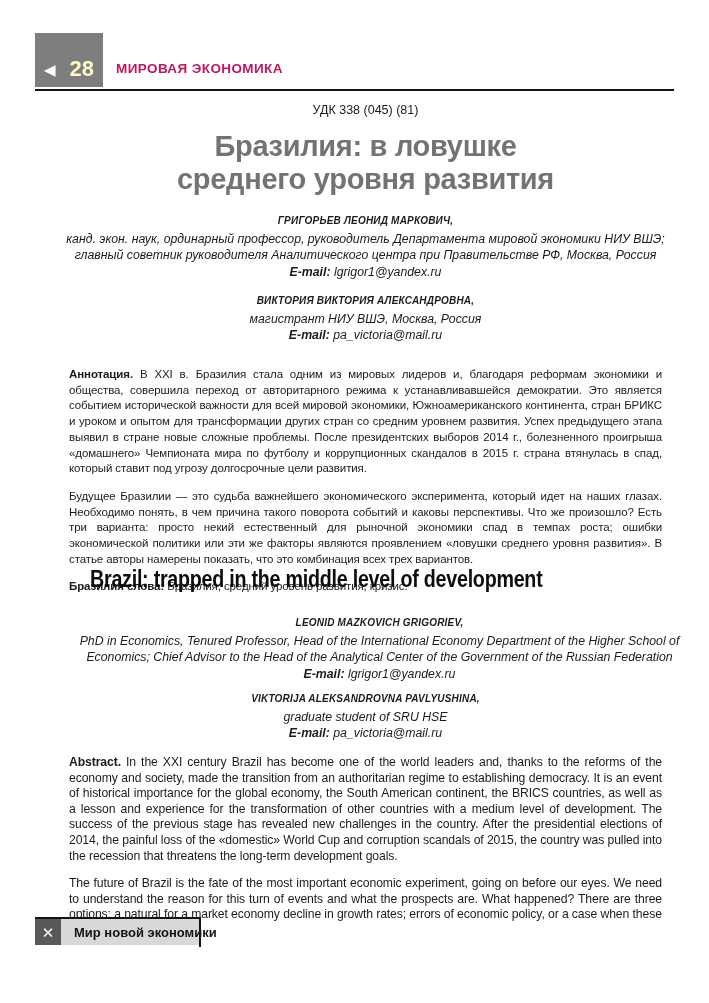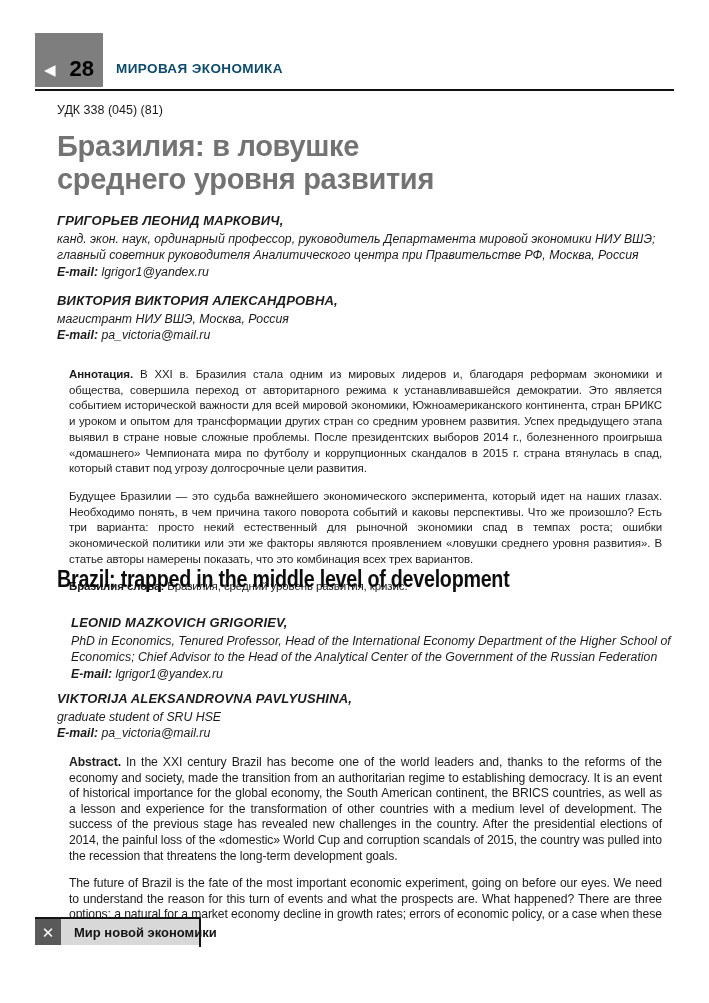--- a/index.html
+++ b/index.html
@@ -16,7 +16,7 @@
     padding:0 9px 7px 9px;box-sizing:border-box;
   }
   .back-arrow{color:#ffffff;font-size:15px;line-height:1;padding-bottom:3px;}
-  .page-num{color:#000000;font-weight:bold;font-size:22px;line-height:1;}
+  .page-num{color:#fef9c3;font-weight:bold;font-size:22px;line-height:1;}
   .section-title{
     position:absolute;left:116px;top:61px;font-size:13.5px;font-weight:bold;
     letter-spacing:.4px;color:#0c4a6e;

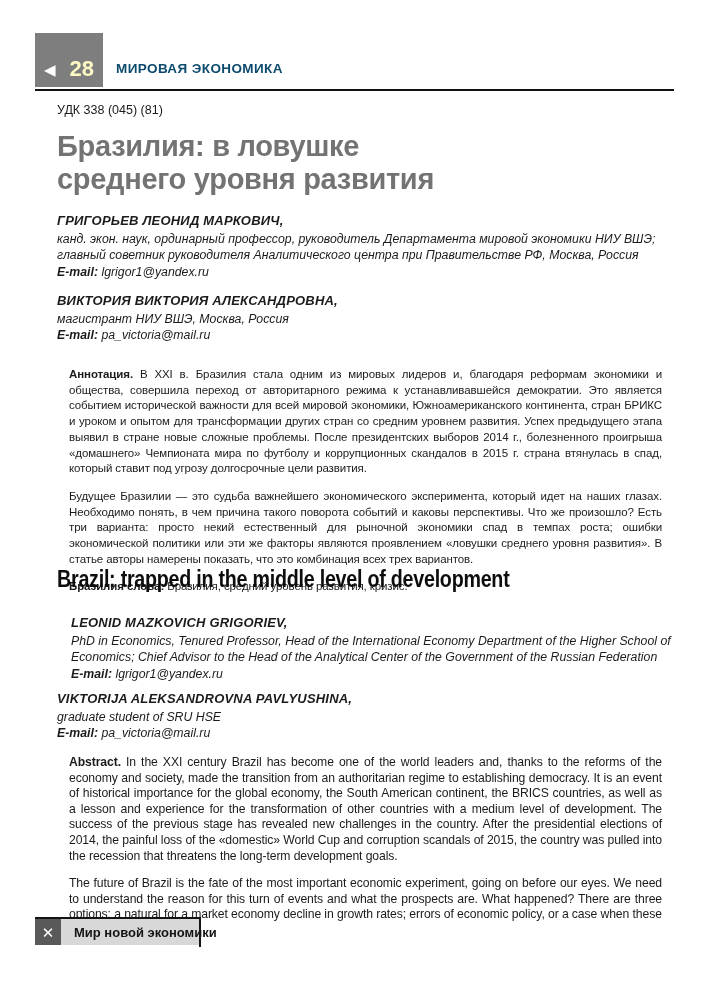--- a/index.html
+++ b/index.html
@@ -19,7 +19,7 @@
   .page-num{color:#fef9c3;font-weight:bold;font-size:22px;line-height:1;}
   .section-title{
     position:absolute;left:116px;top:61px;font-size:13.5px;font-weight:bold;
-    letter-spacing:.4px;color:#0c4a6e;
+    letter-spacing:.4px;color:#be185d;
   }
   .header-rule{position:absolute;left:35px;top:89px;width:639px;height:2px;background:#111111;}
   

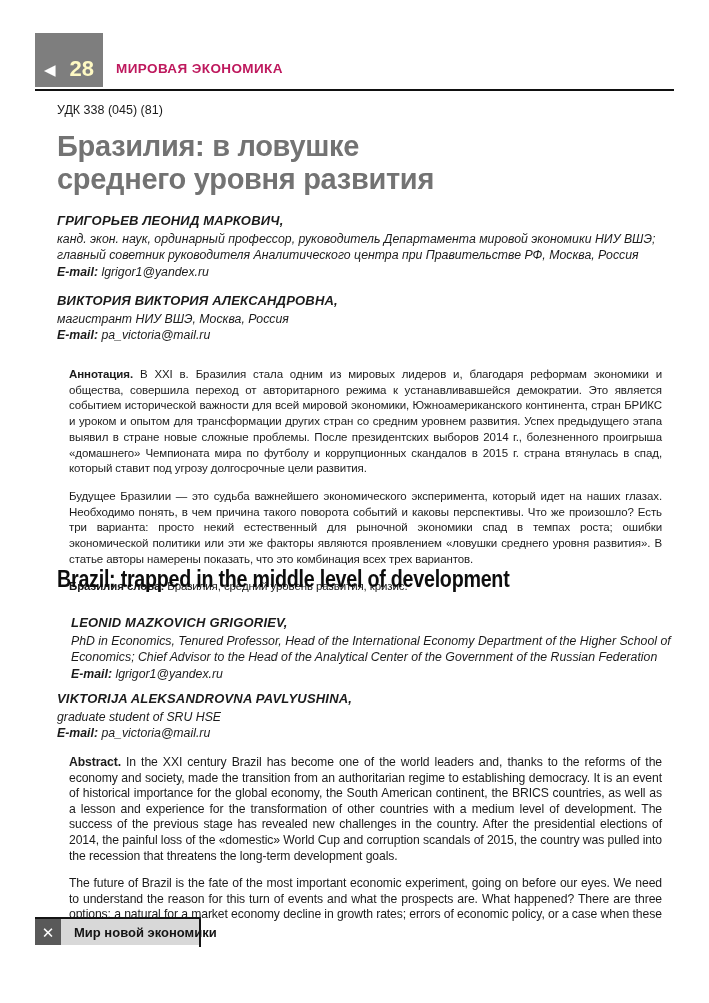--- a/index.html
+++ b/index.html
@@ -24,7 +24,7 @@
   .header-rule{position:absolute;left:35px;top:89px;width:639px;height:2px;background:#111111;}
   
   .content{position:absolute;left:57px;top:103px;width:617px;}
-  .abs{position:absolute;left:0;width:617px;}
+  .abs{position:absolute;left:0;width:617px;text-align:center;}
   .udc{top:0;font-size:12.5px;}
   .title-ru{top:27px;font-size:29px;line-height:33px;font-weight:bold;color:#737373;letter-spacing:-0.3px;}
   .title-en-wrap{top:462px;}

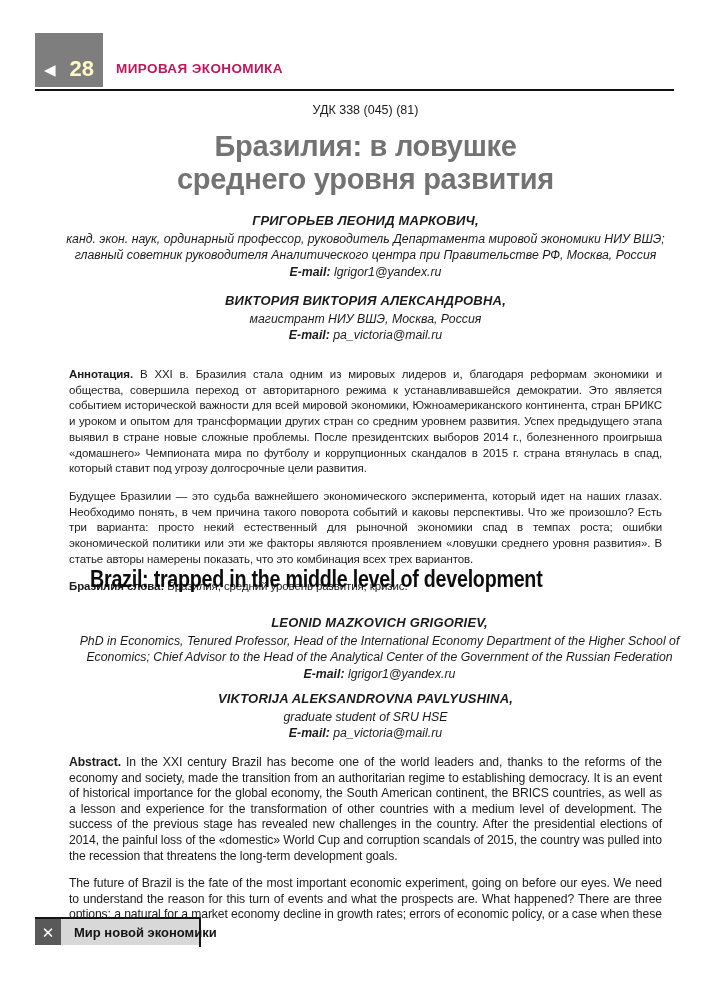--- a/index.html
+++ b/index.html
@@ -33,7 +33,7 @@
     transform:scaleX(.82);transform-origin:left center;letter-spacing:-0.3px;
   }
   .author{font-size:12.3px;line-height:16.5px;font-style:italic;}
-  .author .a-name{font-weight:bold;font-size:13px;letter-spacing:.2px;margin-bottom:1px;}
+  .author .a-name{font-weight:bold;font-size:10px;letter-spacing:.2px;margin-bottom:1px;}
   .author .a-mail b{font-weight:bold;}
   .author-ru-1{top:110px;}
   .author-ru-2{top:190px;}

